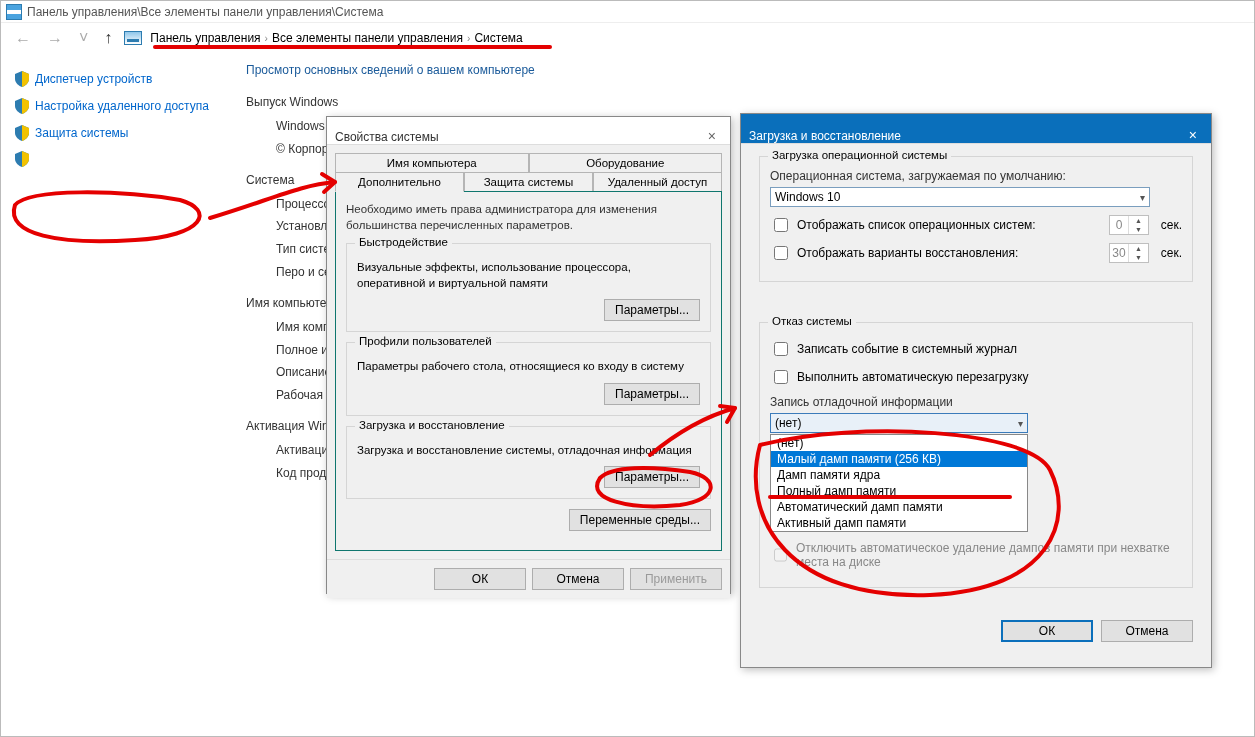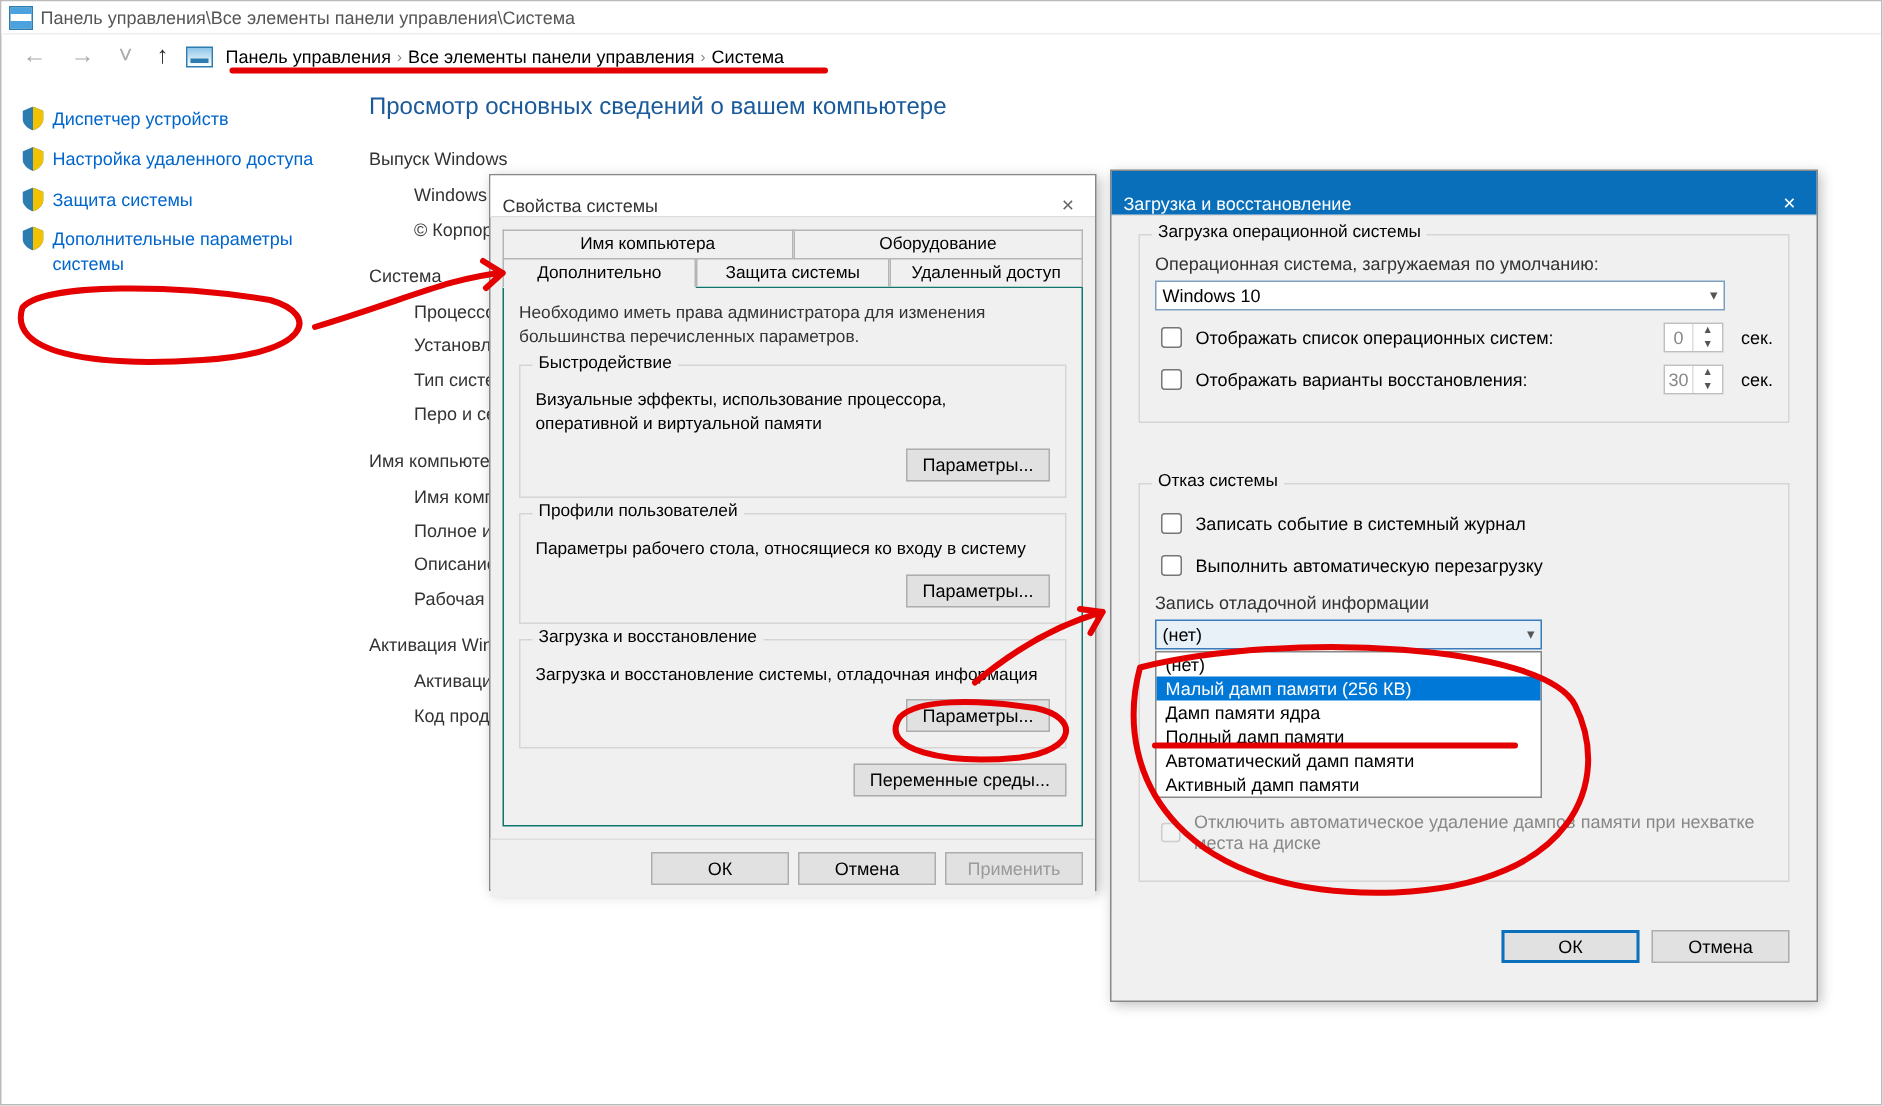--- a/index.html
+++ b/index.html
@@ -34,7 +34,7 @@
   .shield { width: 14px; height: 16px; display: inline-block; position: relative; }
   .shield svg { width: 14px; height: 16px; display: block; }
   .content { flex: 1; padding: 10px 20px; }
-  .content h1 { font-size: 16px; font-weight: 400; color: #1a5a9a; margin: 0 0 18px 0; }
+  .content h1 { font-size: 12px; font-weight: 400; color: #1a5a9a; margin: 0 0 18px 0; }
   .section-head { font-size: 12px; color: #333; margin: 12px 0 6px 0; }
   .kv { margin-left: 30px; line-height: 1.9; color: #333; }
 

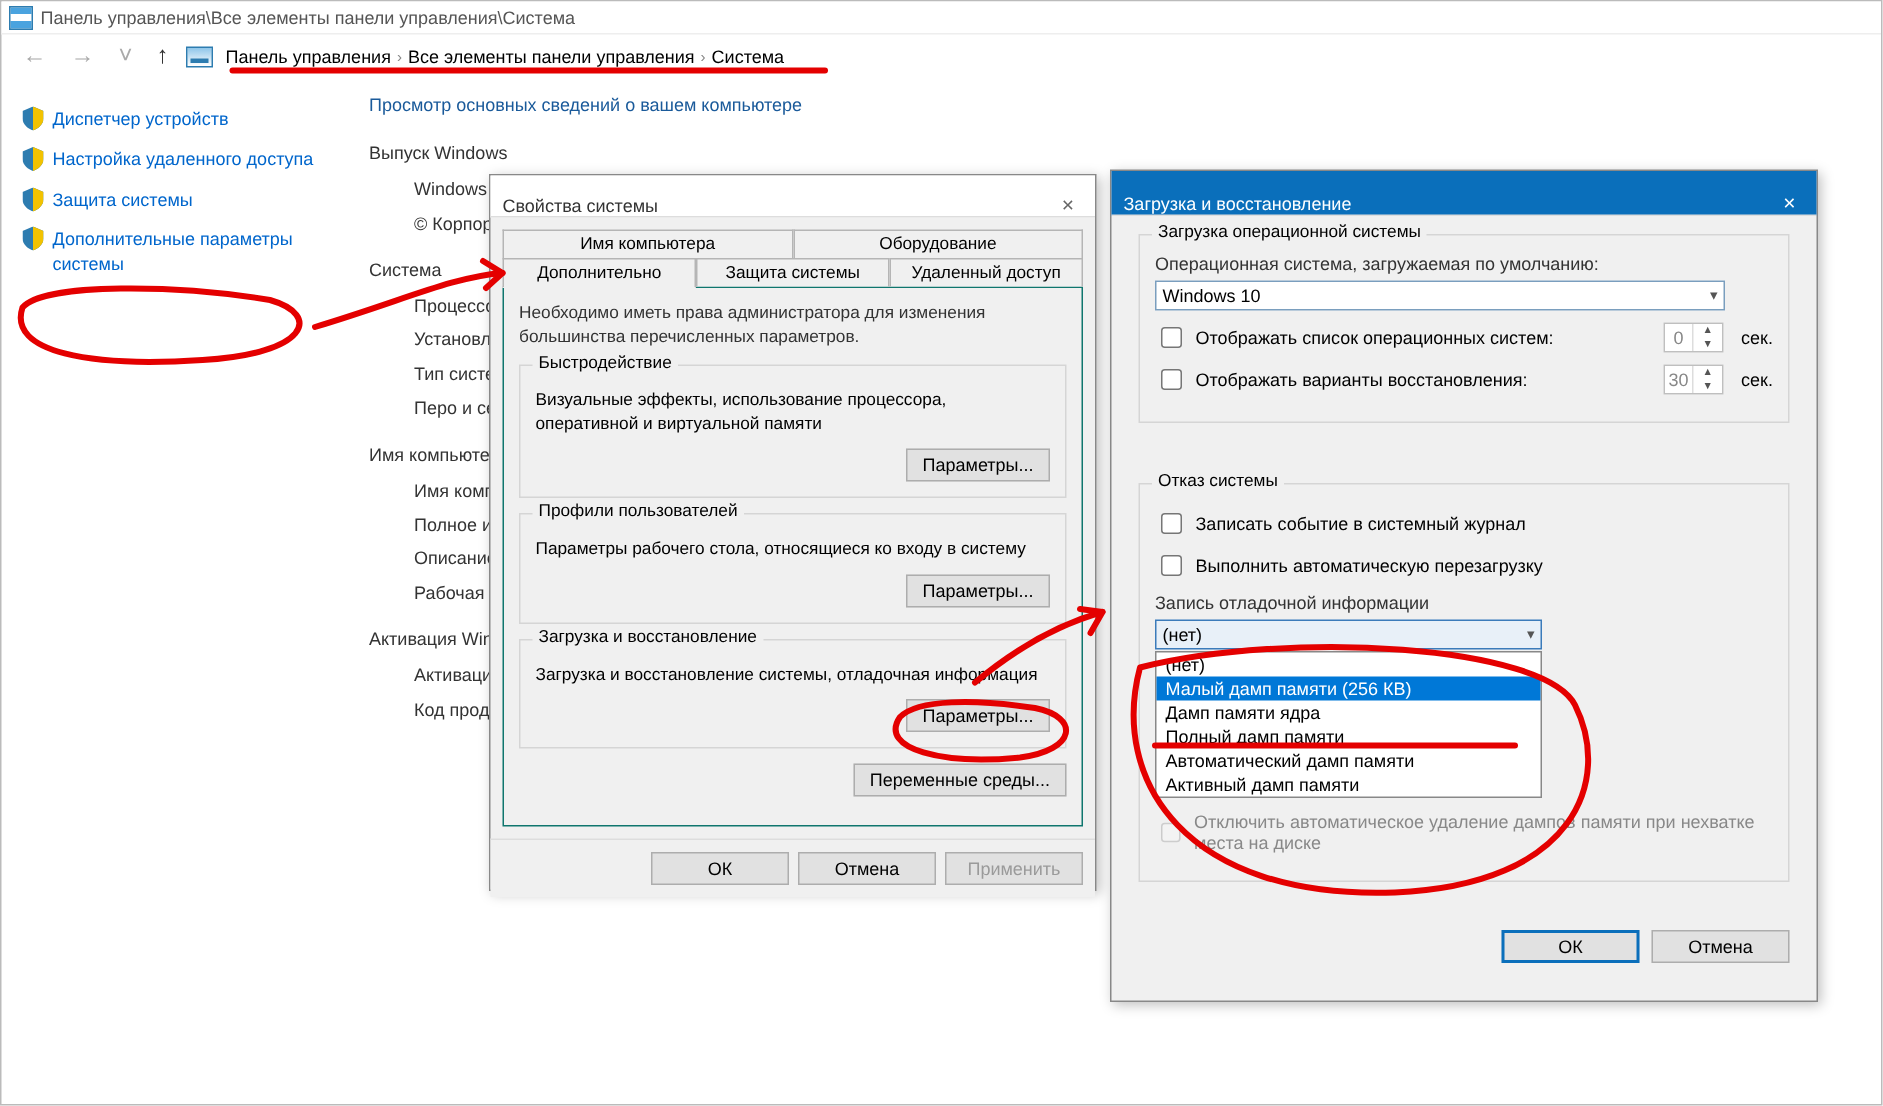--- a/index.html
+++ b/index.html
@@ -145,7 +145,6 @@
               <path d="M7 0 L14 3 V8 C14 12 10 15 7 16 V0 Z" fill="#f2c200"></path>
             </svg>
           </span>
-        <a href="#">Дополнительные параметры системы</a>
       </div>
     </div>
     <div class="content">

